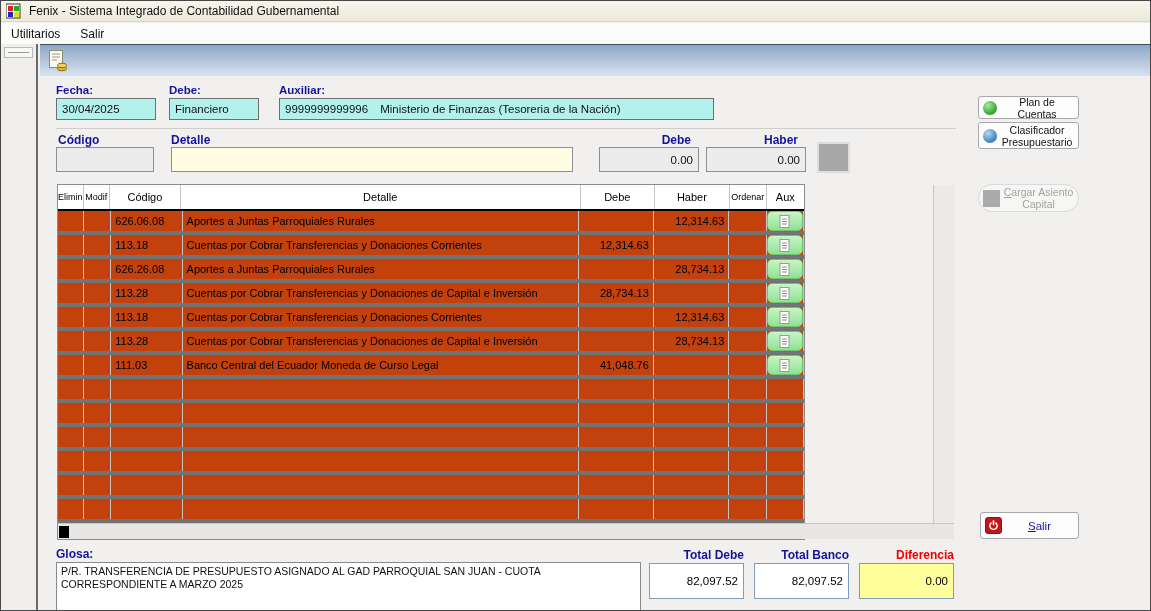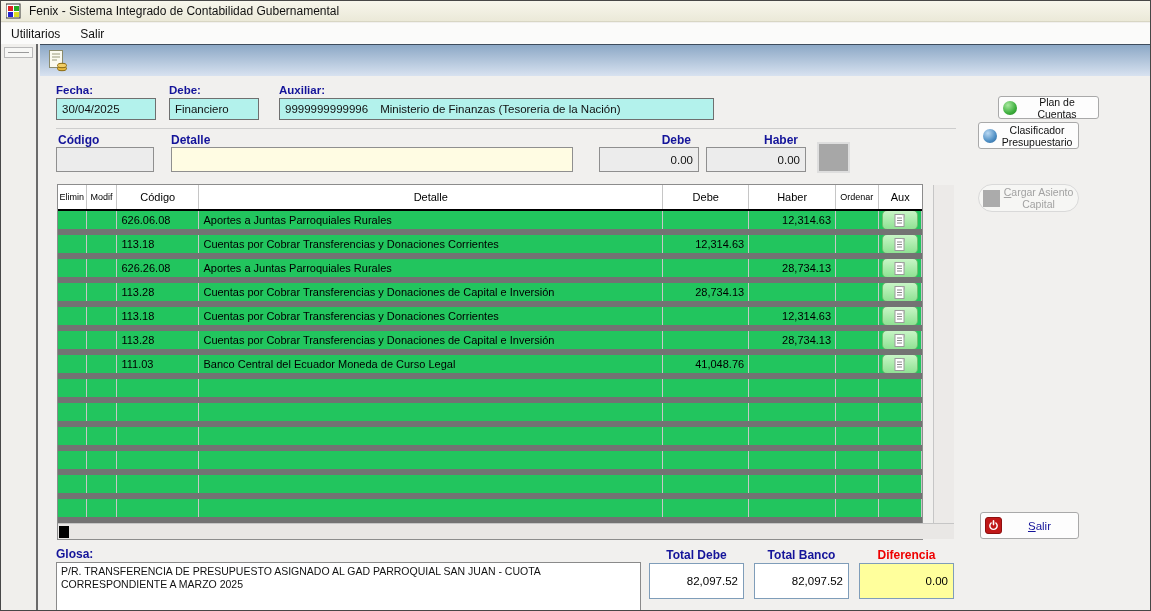--- a/index.html
+++ b/index.html
@@ -379,7 +379,7 @@
     </div>
   </div>
 
-  <button class="side-btn" style="left:977px; top:95px; width:101px; height:23px;margin-left:20px;">
+  <button class="side-btn" style="left:977px; top:95px; width:101px; height:23px;">
     <span class="ball green"></span>
     <span class="txt">Plan de Cuentas</span>
   </button>

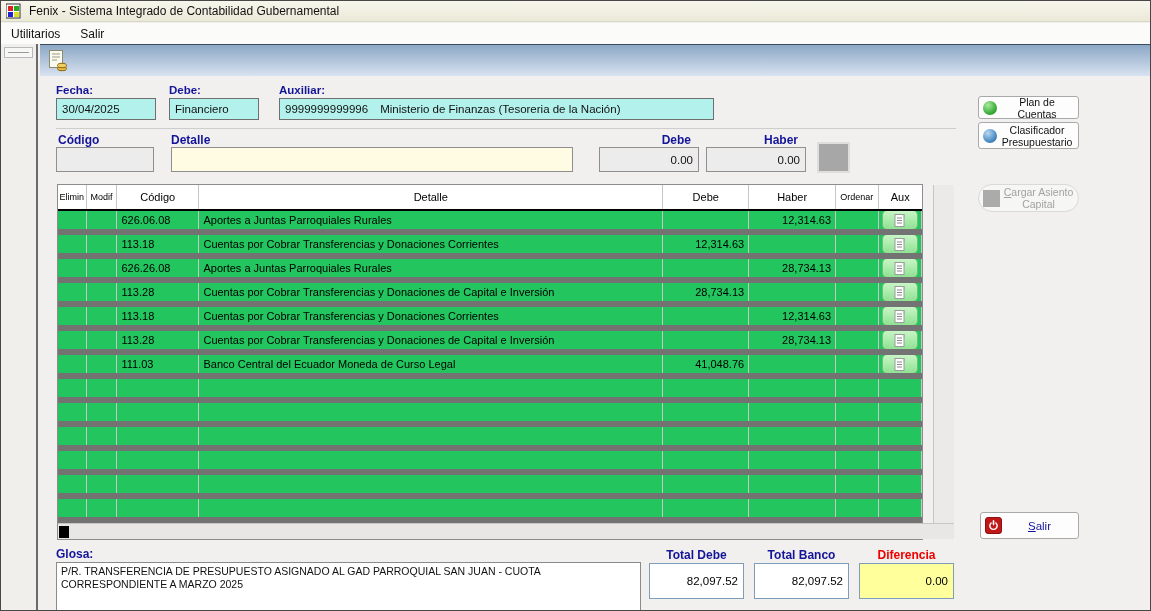--- a/index.html
+++ b/index.html
@@ -42,7 +42,7 @@
               background:#a7a7a7; border:2px solid #dedede; cursor:pointer; }
 
   
-  .grid { position:absolute; left:57px; top:184px; width:864px; height:354px;
+  .grid { position:absolute; left:57px; top:184px; width:746px; height:354px;
           background:#fff; outline:1px solid #8c8c8c; font-size:11px; color:#000;text-align:right; }
   .ghead { display:flex; height:26px; border-bottom:2px solid #000; background:#fff; }
   .ghead .hcell { display:flex; align-items:center; justify-content:center;

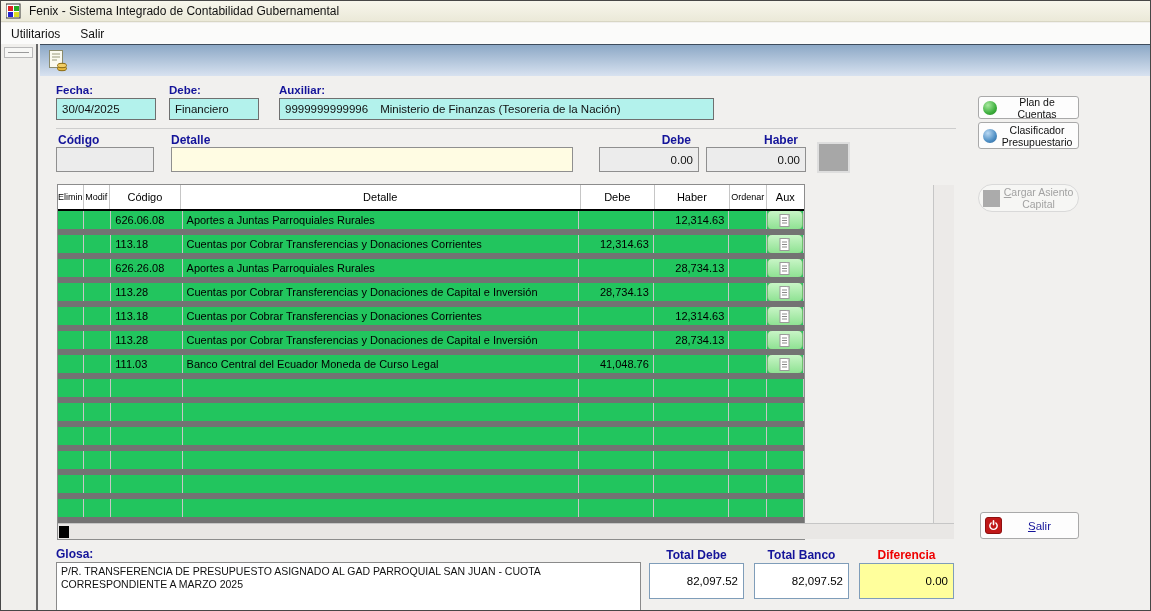--- a/index.html
+++ b/index.html
@@ -48,7 +48,7 @@
   .ghead .hcell { display:flex; align-items:center; justify-content:center;
                   border-right:1px solid #c6c6c6; font-size:11px; }
   .ghead .hcell.small { font-size:9px; }
-  .trow { display:flex; height:24px; border-bottom:6px solid #737373; background:#22c55e; }
+  .trow { display:flex; height:24px; border-bottom:4px solid #737373; background:#c2410c; }
   .cell { border-right:1px solid #c6c6c6; display:flex; align-items:center;
           padding:0 4px; white-space:nowrap; overflow:hidden; }
   .c-elimin  { width:29px; }  .c-modif { width:31px; }  .c-codigo { width:83px; }

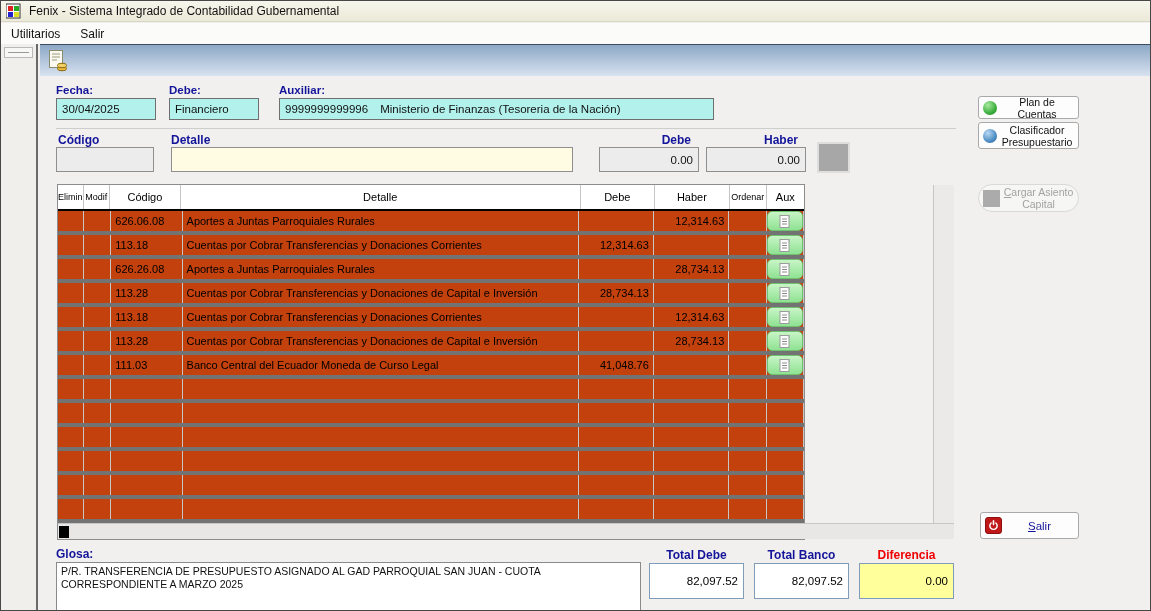--- a/index.html
+++ b/index.html
@@ -85,7 +85,7 @@
          background:#fff; font-size:11.5px; display:flex; align-items:center;
          justify-content:flex-end; padding:0 5px; }
   .tot.yellow { background:#ffff9c; }
-  .tot-lbl { position:absolute; top:547px; width:95px; text-align:center; }
+  .tot-lbl { position:absolute; top:547px; width:95px; text-align:right; }
 </style>
 </head>
 <body>

